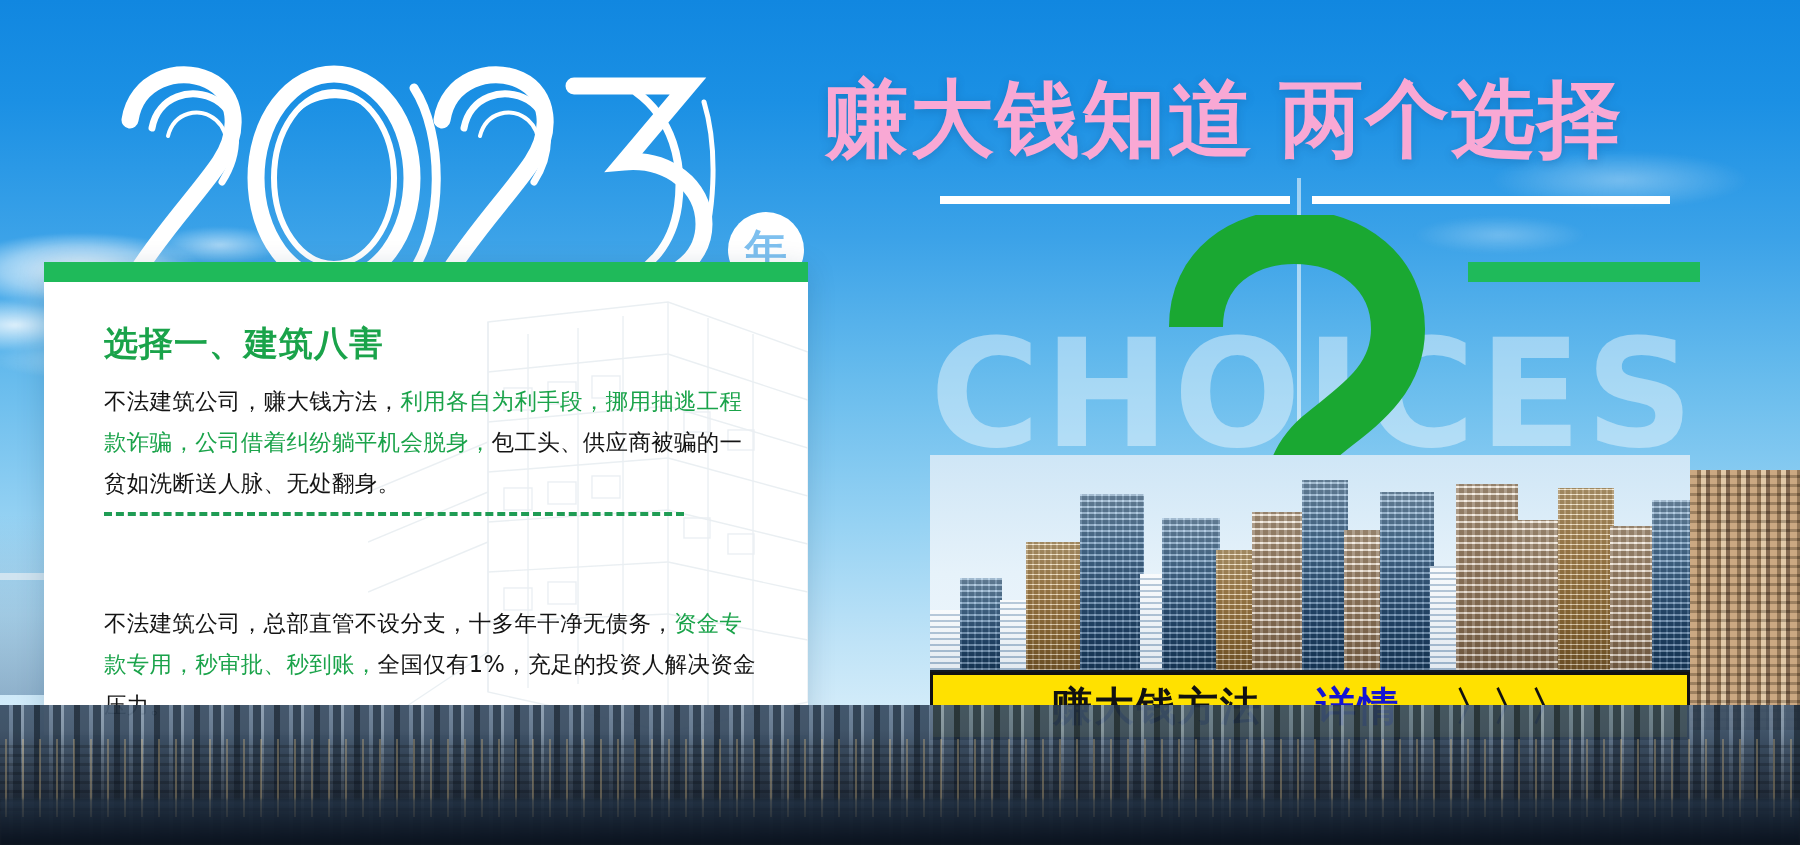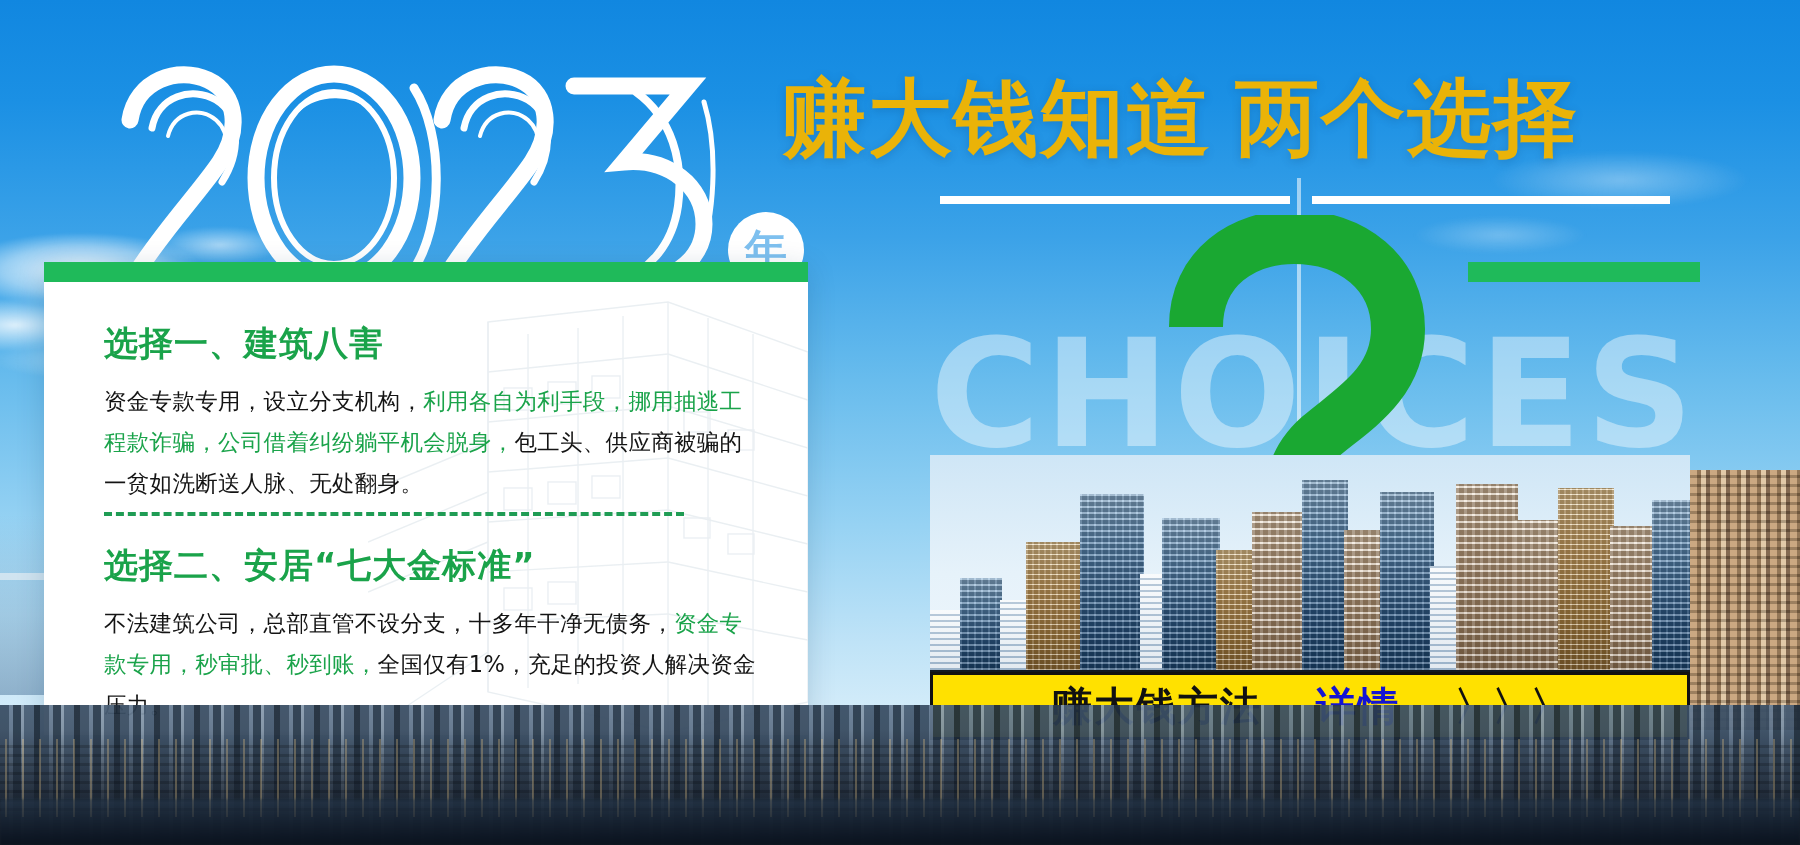--- a/index.html
+++ b/index.html
@@ -117,10 +117,10 @@
 
   
   .headline{
-    position:absolute;left:782px;top:74px;
-    color:#eab308;font-size:84px;font-weight:700;letter-spacing:2px;
+    position:absolute;left:824px;top:74px;
+    color:#f9a8d4;font-size:84px;font-weight:700;letter-spacing:2px;
     white-space:nowrap;line-height:1.08;
-    font-family:Liberation Serif, serif;
+    font-family:Liberation Sans, sans-serif;
     text-shadow:0 2px 10px rgba(10,60,110,.22);
   }
   .rule-row{position:absolute;left:940px;top:196px;width:730px;height:8px;}

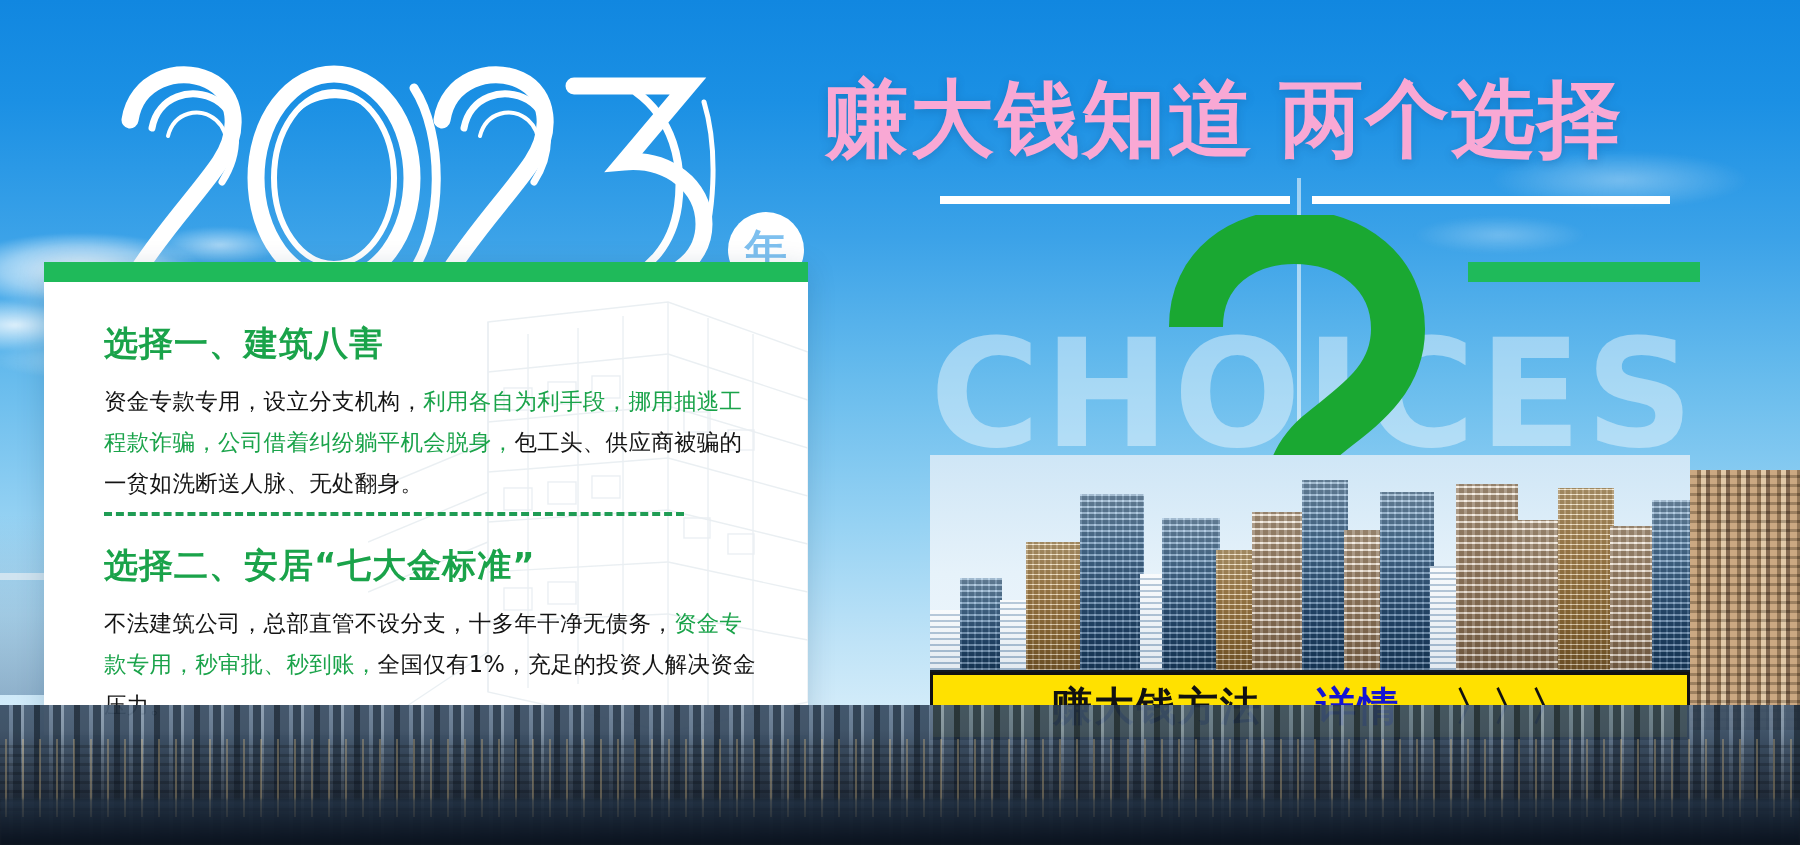--- a/index.html
+++ b/index.html
@@ -390,7 +390,7 @@
     <div class="card-inner">
 
       <div class="sec-title t1">选择一、建筑八害</div>
-      <div class="para p1"><span>资金专款专用，设立分支机构，</span><span class="hl">利用各自为利手段，挪用抽逃工程款诈骗，公司借着纠纷躺平机会脱身，</span><span>包工头、供应商被骗的一贫如洗断送人脉、无处翻身。</span></div>
+      <div class="para p1"><span>不法建筑公司，赚大钱方法，</span><span class="hl">利用各自为利手段，挪用抽逃工程款诈骗，公司借着纠纷躺平机会脱身，</span><span>包工头、供应商被骗的一贫如洗断送人脉、无处翻身。</span></div>
 
       <div class="divider"></div>
 

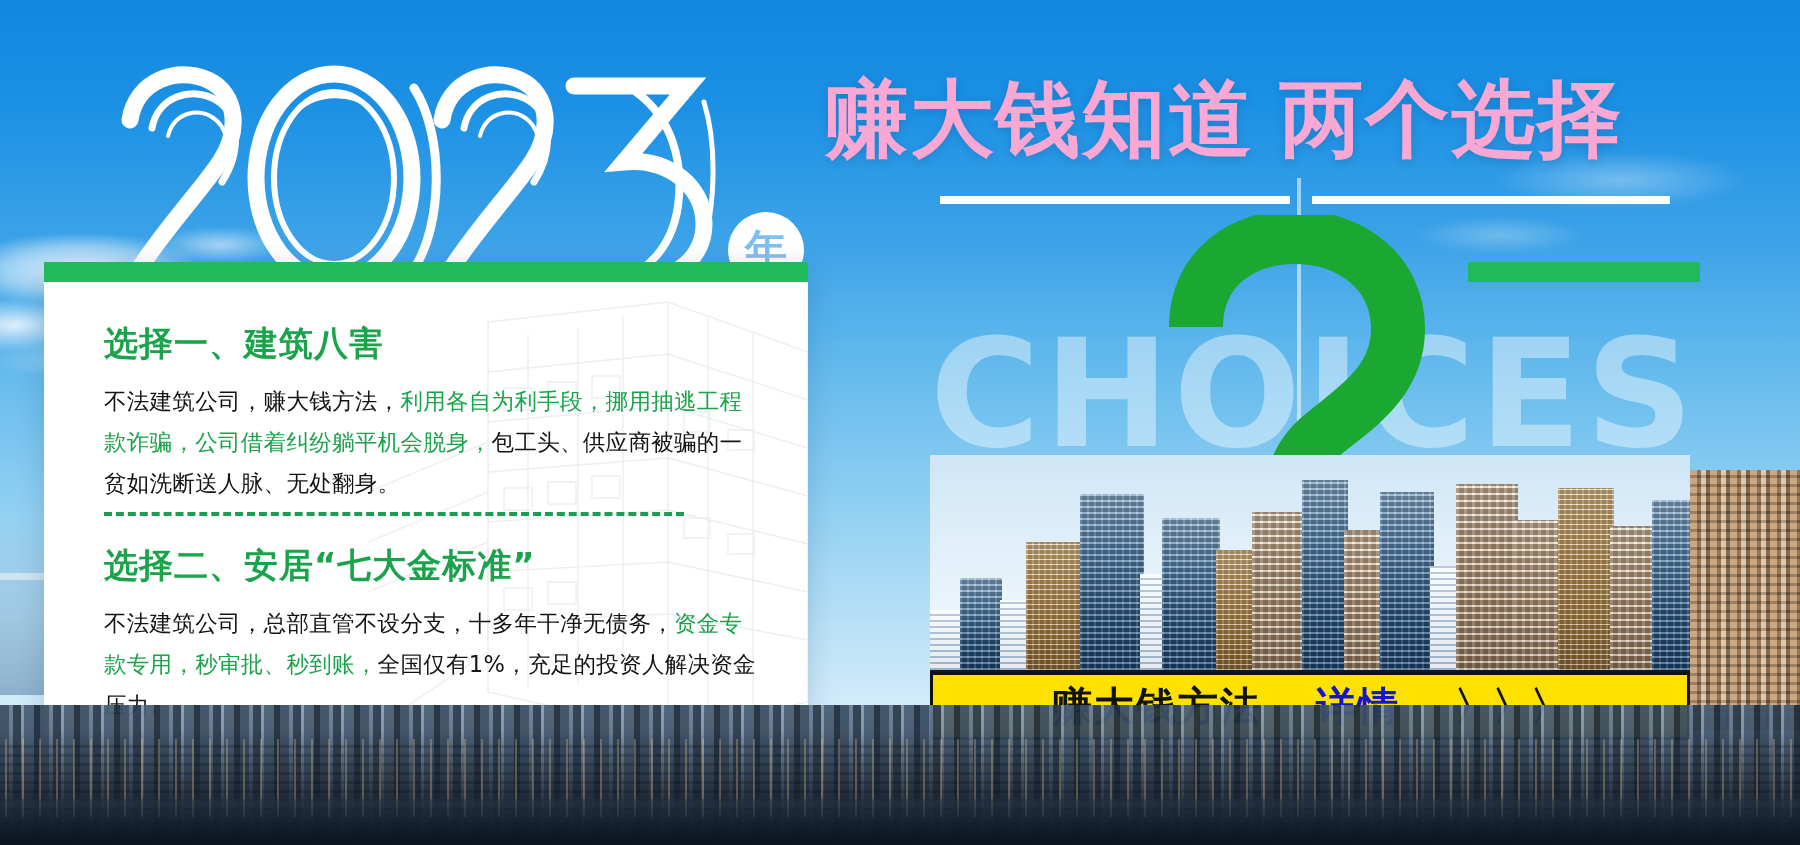--- a/index.html
+++ b/index.html
@@ -394,7 +394,6 @@
 
       <div class="divider"></div>
 
-      <div class="sec-title t2">选择二、安居“七大金标准”</div>
       <div class="para p2"><span>不法建筑公司，总部直管不设分支，十多年干净无债务，</span><span class="hl">资金专款专用，秒审批、秒到账，</span><span>全国仅有1%，充足的投资人解决资金压力。</span></div>
 
     </div>

